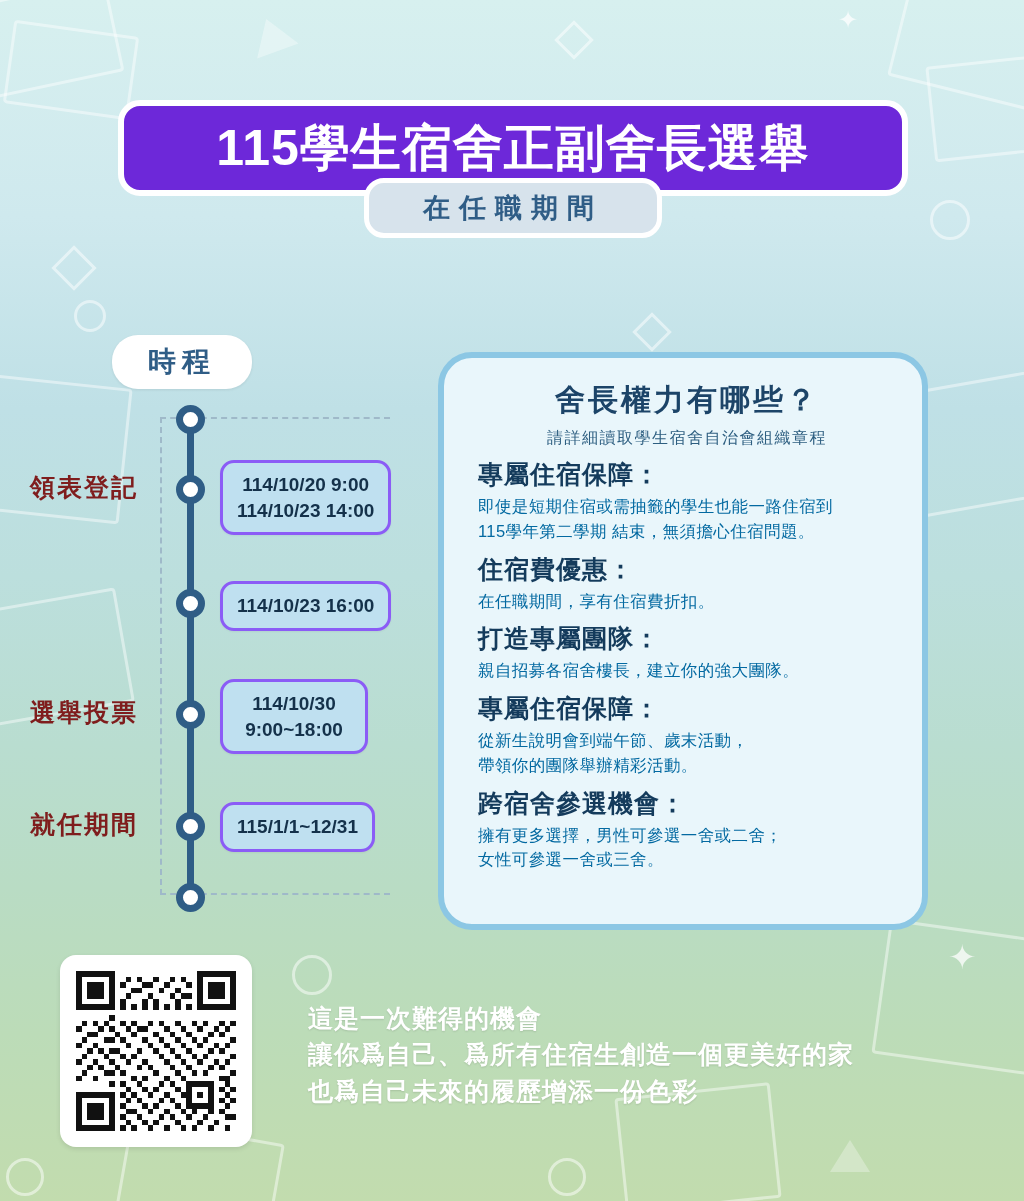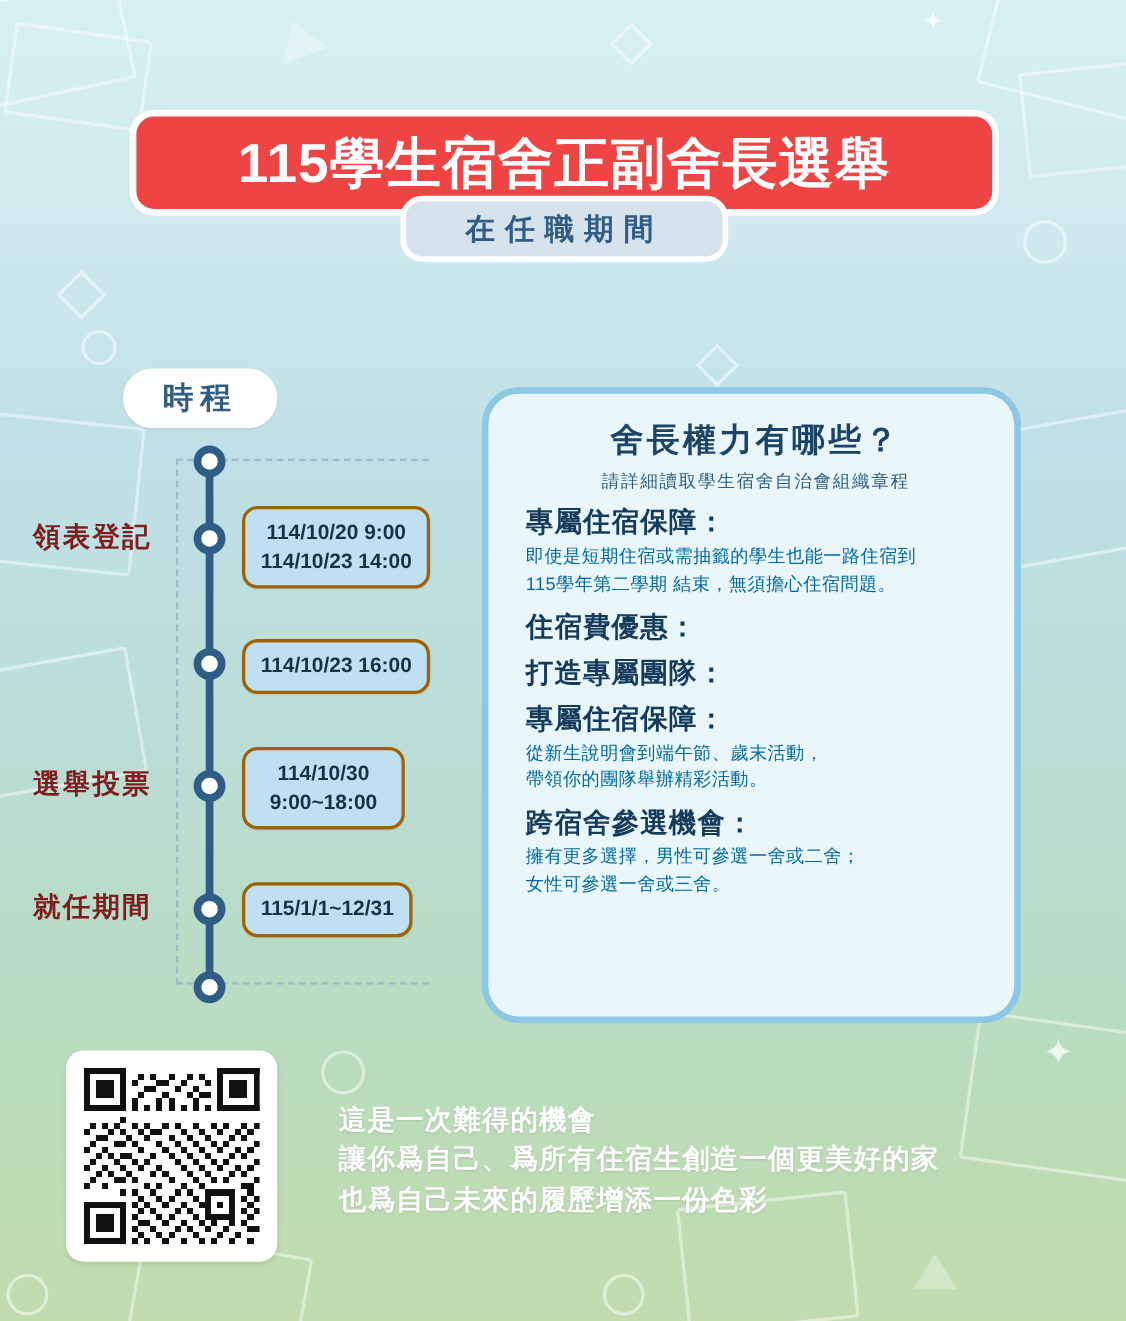--- a/index.html
+++ b/index.html
@@ -56,7 +56,7 @@
     width: 790px;
   }
   .title-banner {
-    background: #ef4444;
+    background: #6d28d9;
     border: 6px solid #ffffff;
     border-radius: 22px;
     height: 96px;

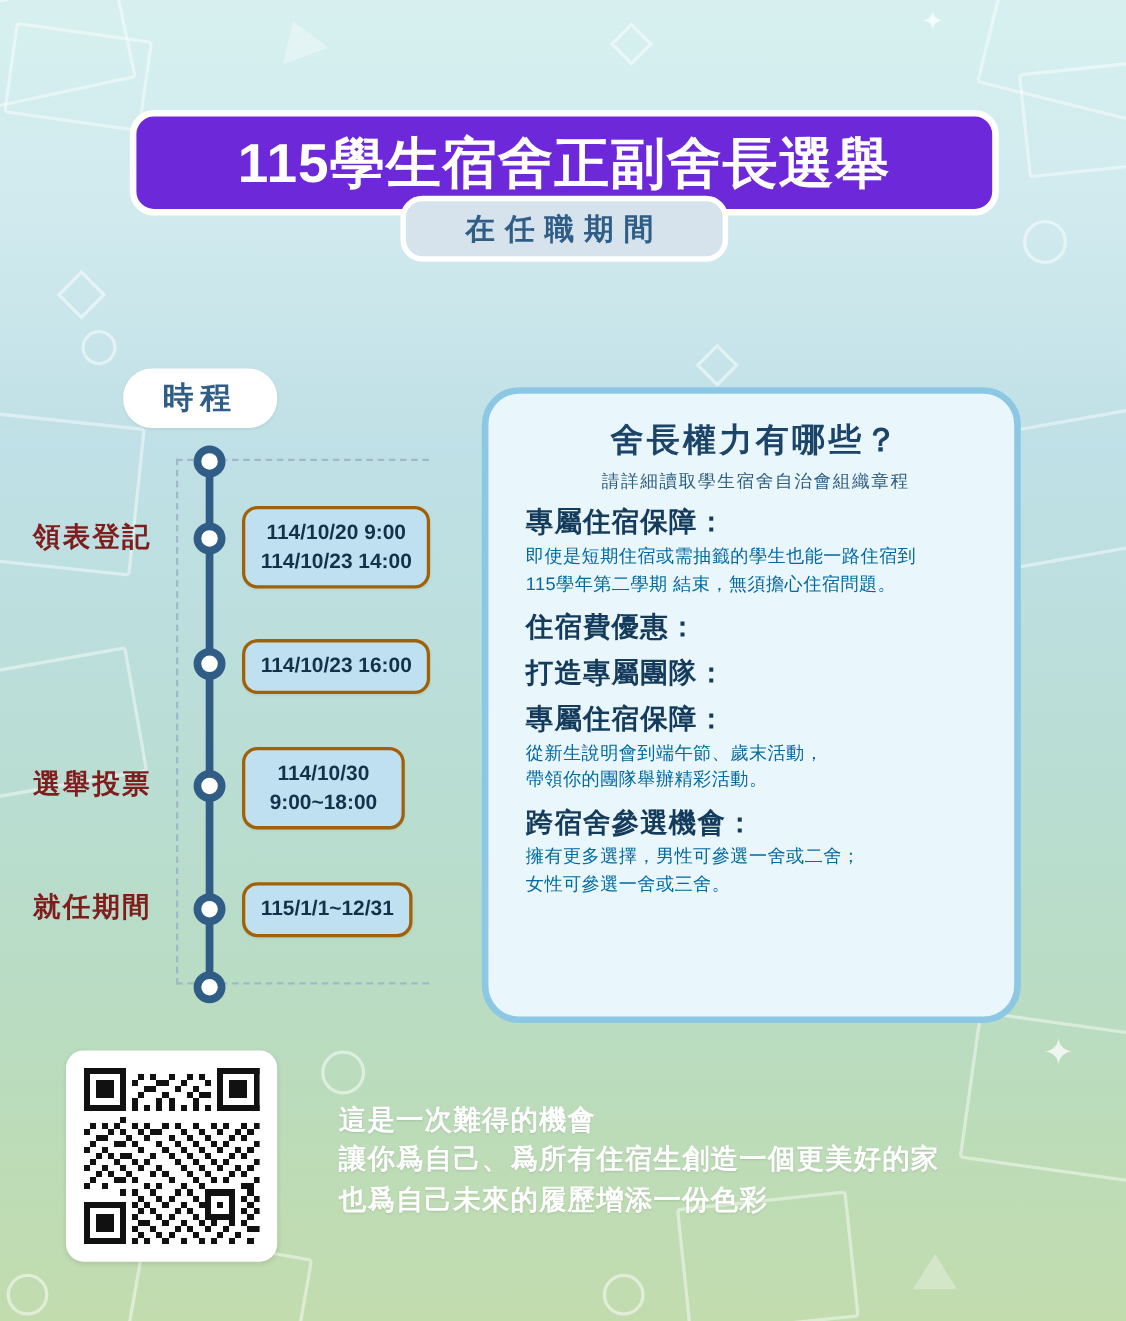--- a/index.html
+++ b/index.html
@@ -158,7 +158,7 @@
     position: absolute;
     left: 200px;
     background: #bfe0f0;
-    border: 3px solid #a16207;
+    border: 3px solid #8b5cf6;
     border-radius: 14px;
     padding: 9px 14px;
     min-width: 148px;

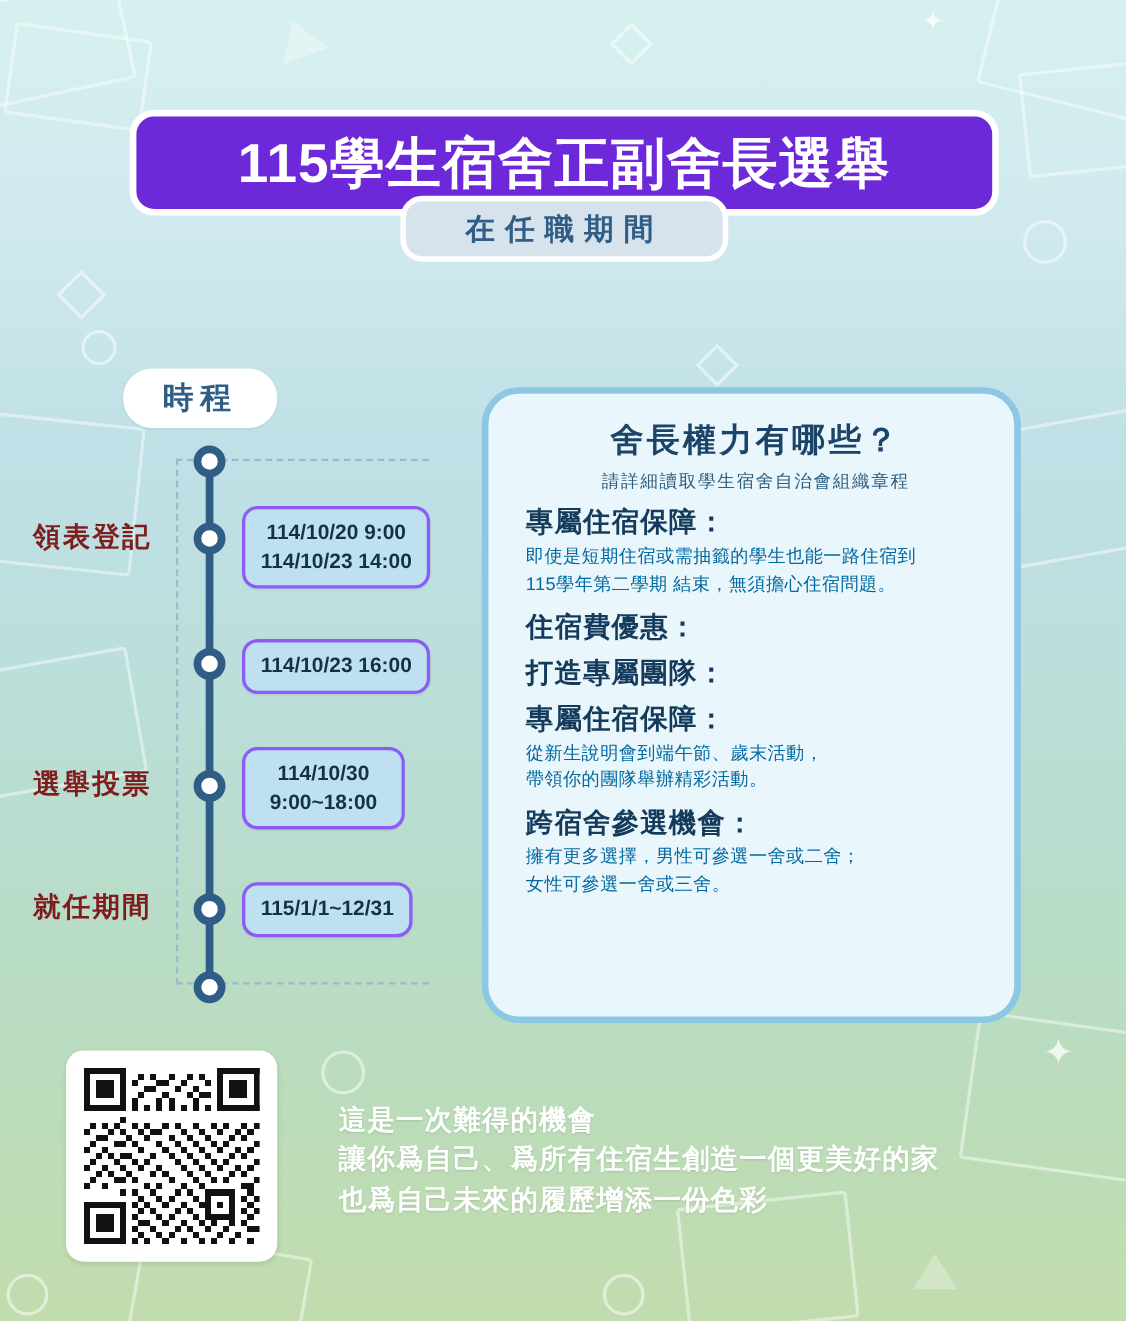--- a/index.html
+++ b/index.html
@@ -339,6 +339,7 @@
   </div>
   <div class="right-item">
     <div class="ri-head">住宿費優惠：</div>
+    <div class="ri-body" style="white-space:pre-line;">在任職期間，享有住宿費折扣。</div>
   </div>
   <div class="right-item">
     <div class="ri-head">打造專屬團隊：</div>

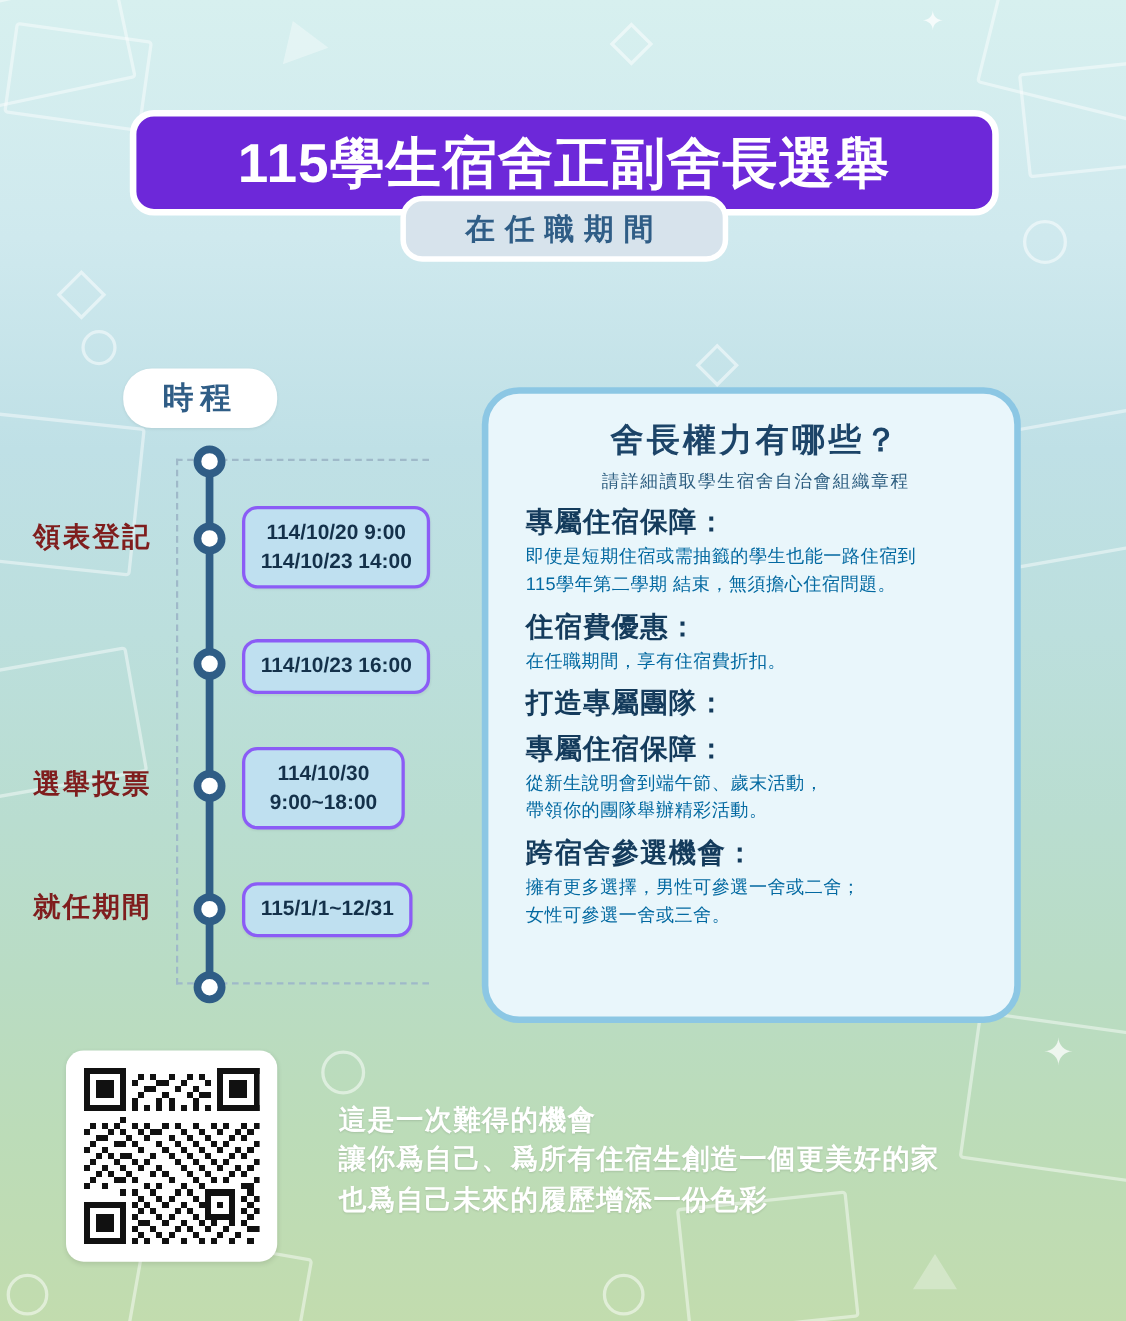--- a/index.html
+++ b/index.html
@@ -343,6 +343,7 @@
   </div>
   <div class="right-item">
     <div class="ri-head">打造專屬團隊：</div>
+    <div class="ri-body" style="white-space:pre-line;">親自招募各宿舍樓長，建立你的強大團隊。</div>
   </div>
   <div class="right-item">
     <div class="ri-head">專屬住宿保障：</div>

